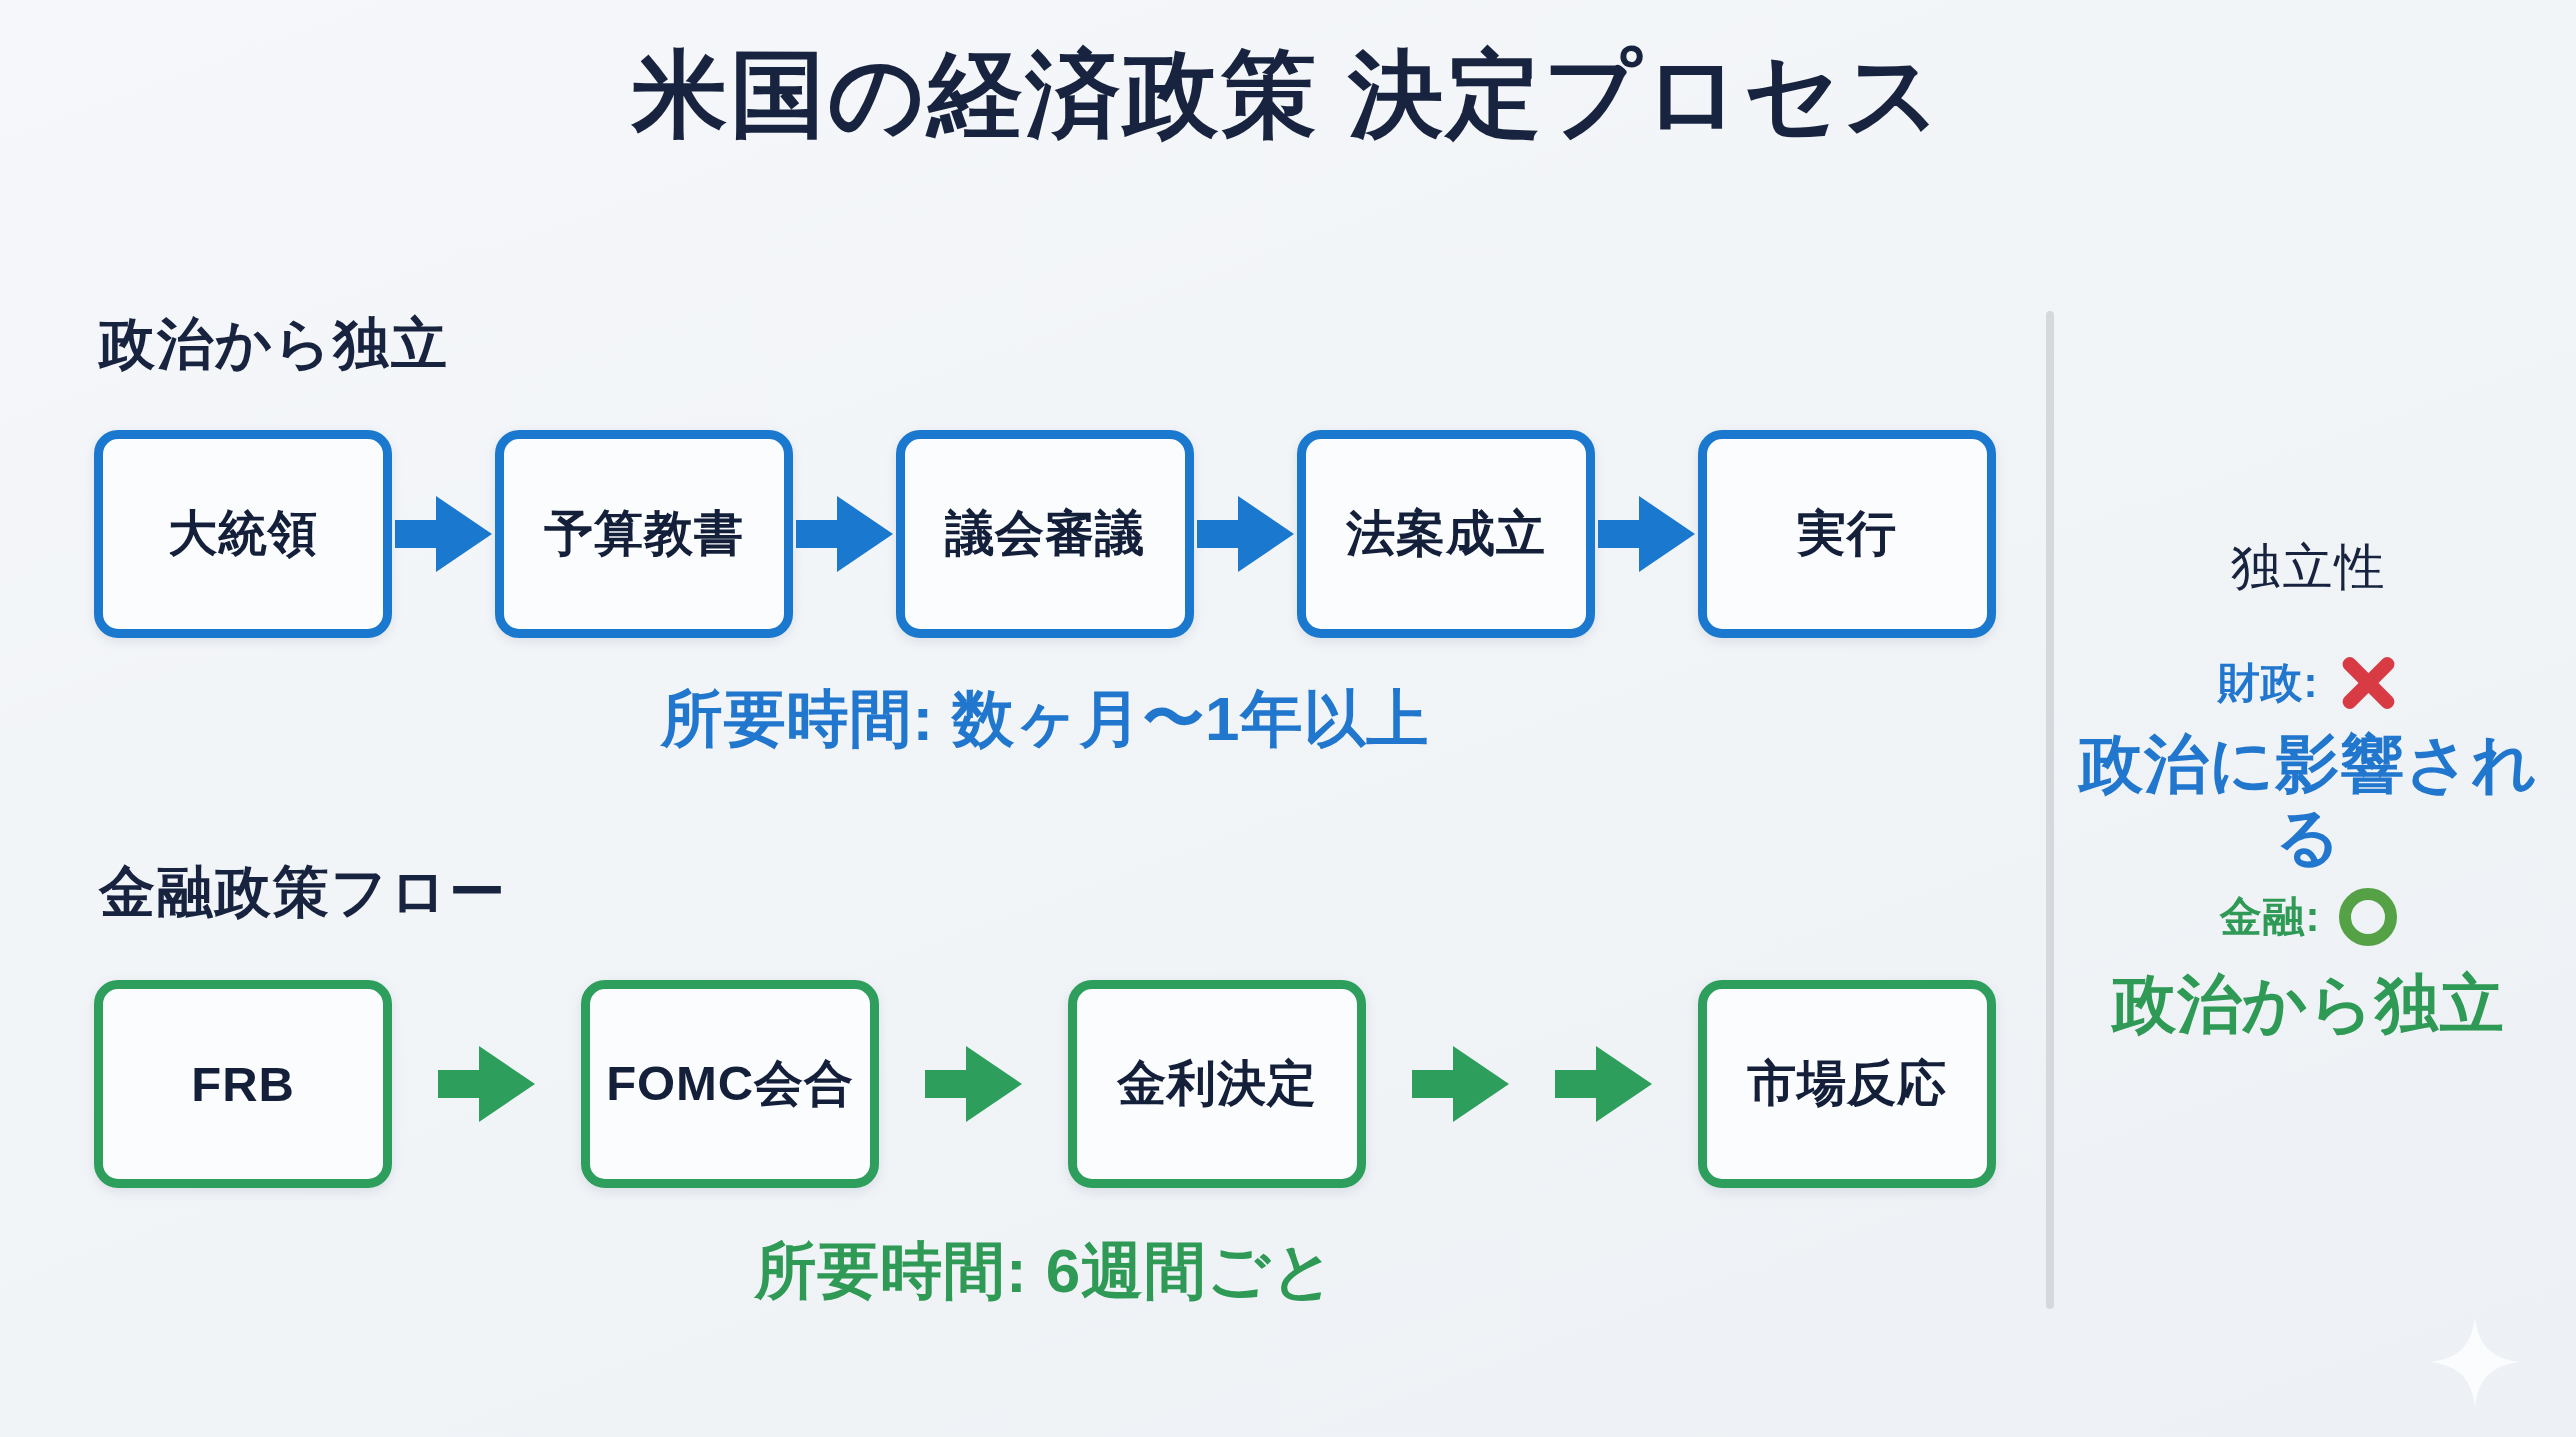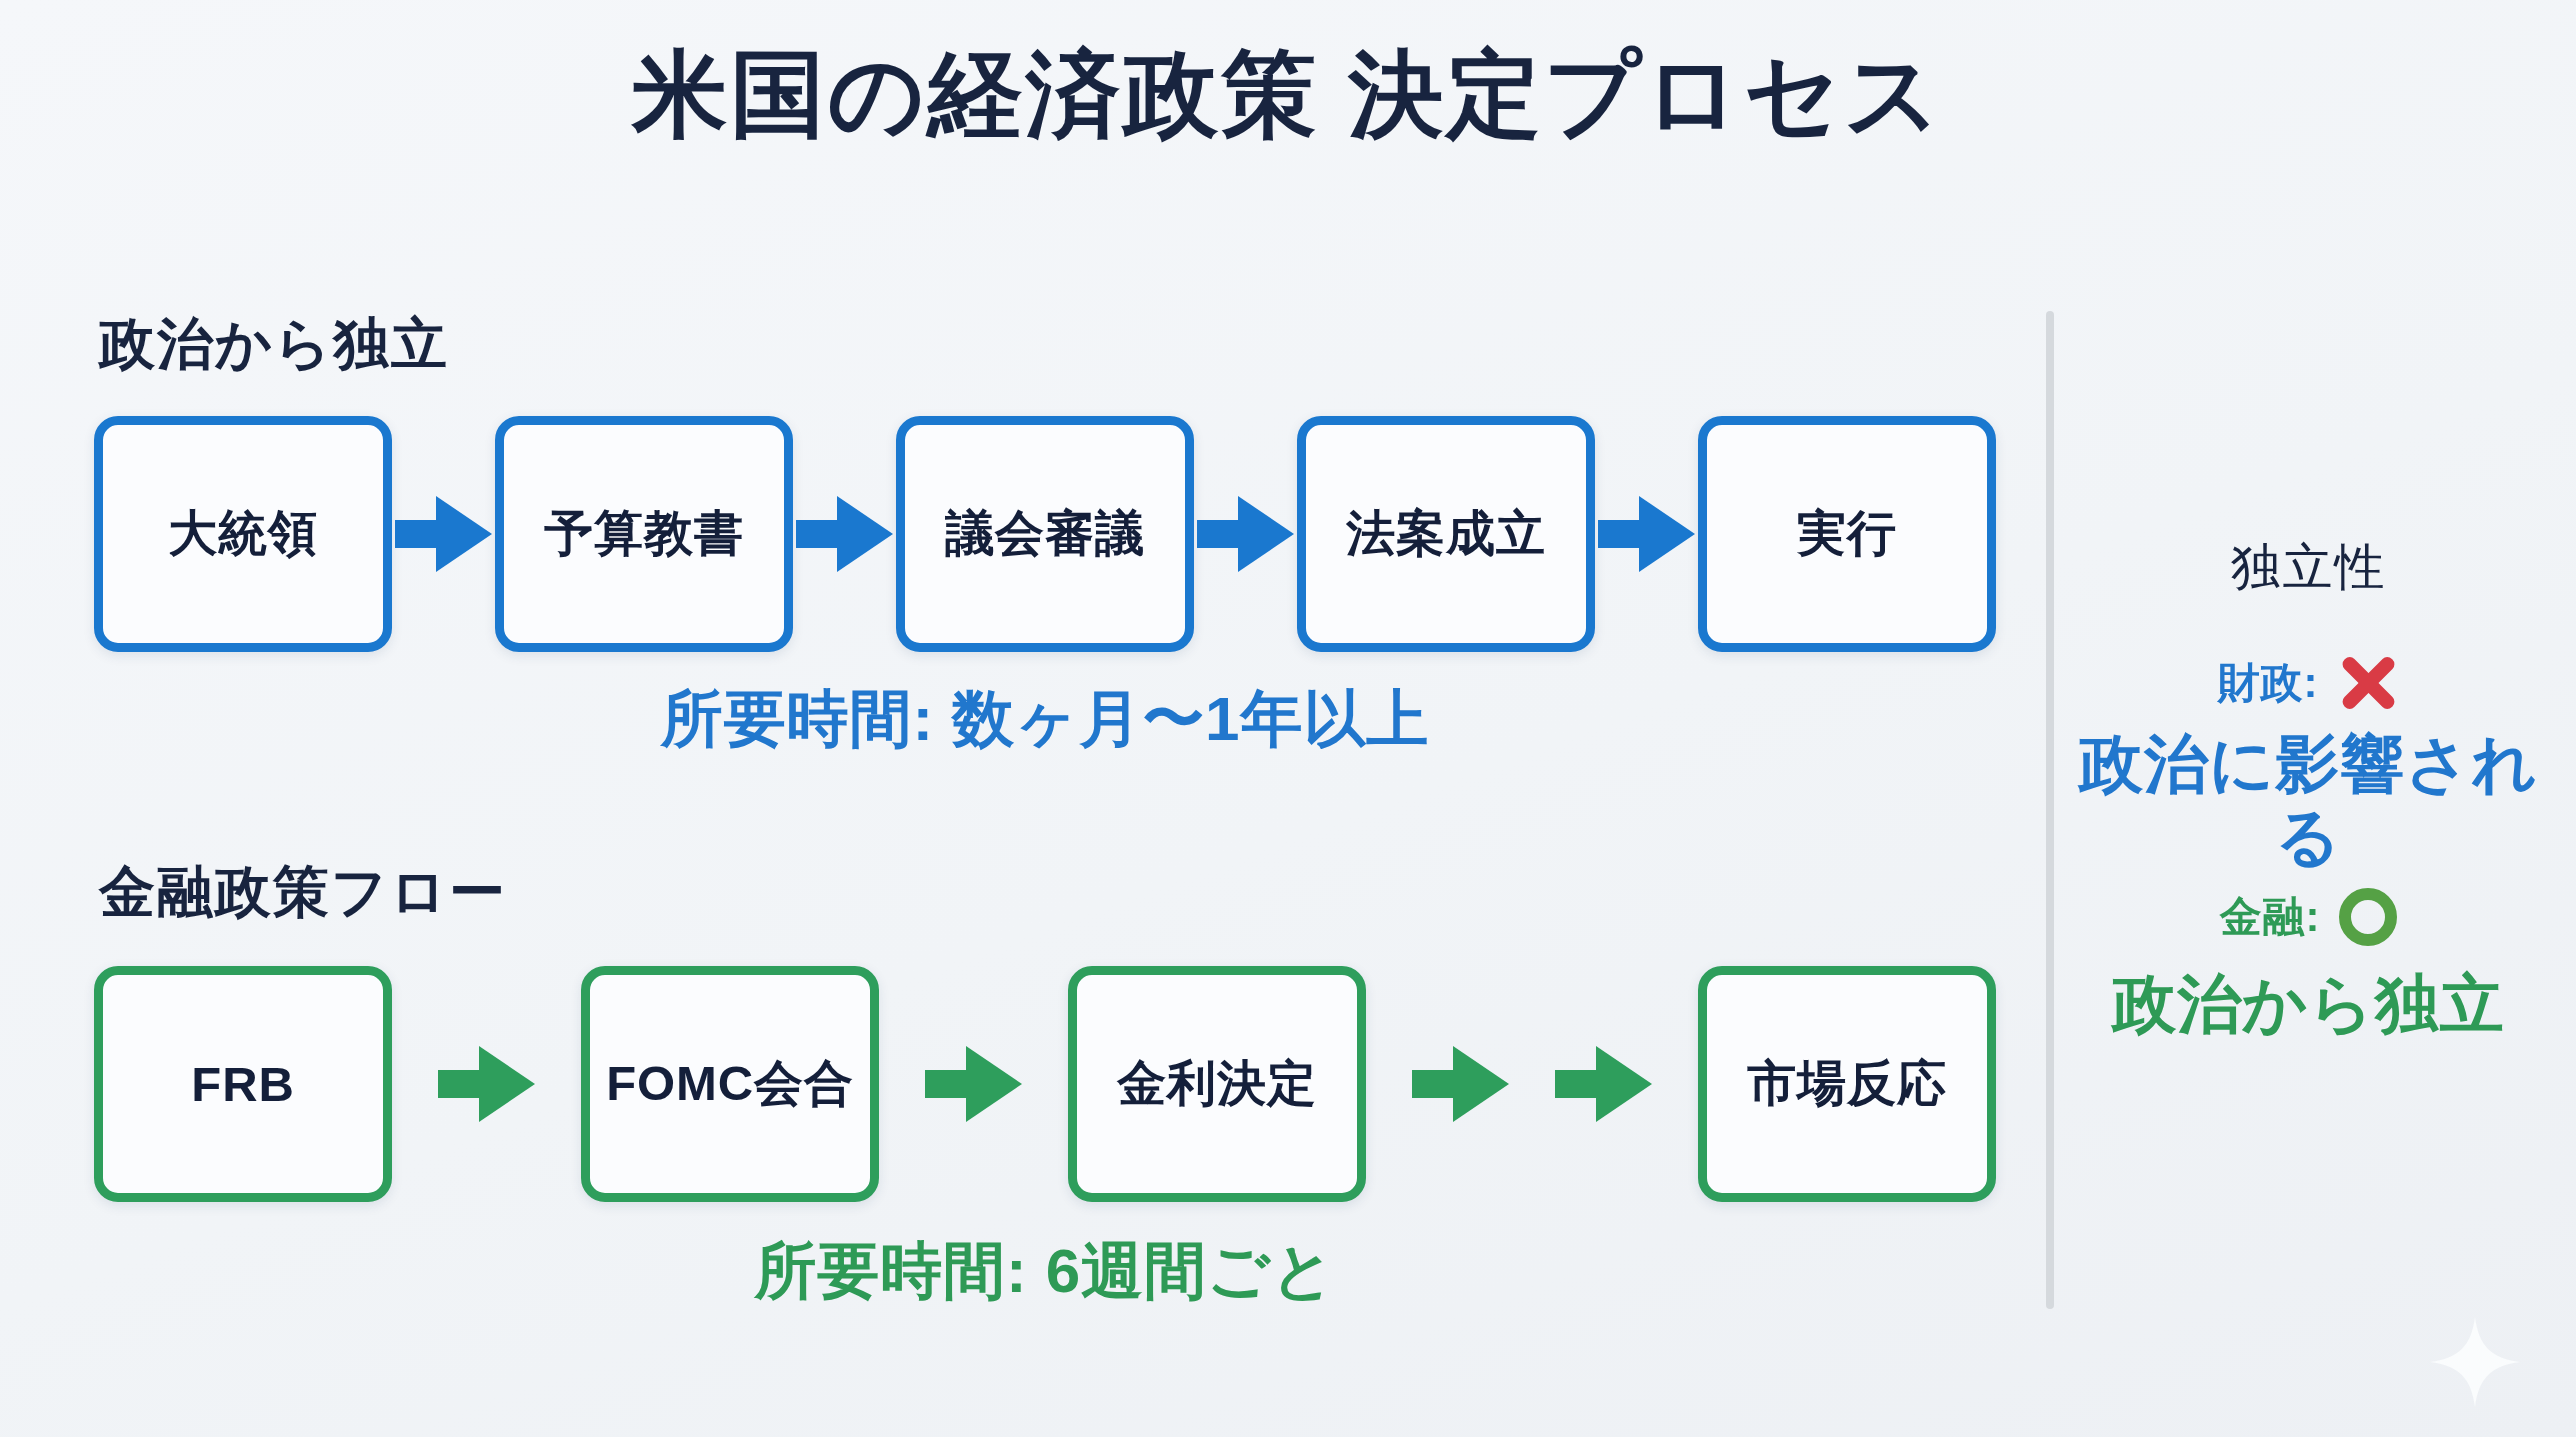--- a/index.html
+++ b/index.html
@@ -35,7 +35,7 @@
   .flow-row.monetary{top:966px;text-align:right;}
 
   .flow-box{
-    width:298px;height:236px;background:var(--box-bg);border-radius:24px;
+    width:298px;height:208px;background:var(--box-bg);border-radius:24px;
     display:flex;align-items:center;justify-content:center;
     font-size:49px;font-weight:800;color:#141f3a;letter-spacing:0.9px;
     box-shadow:0 3.7px 11.2px rgba(30,60,100,0.10);

